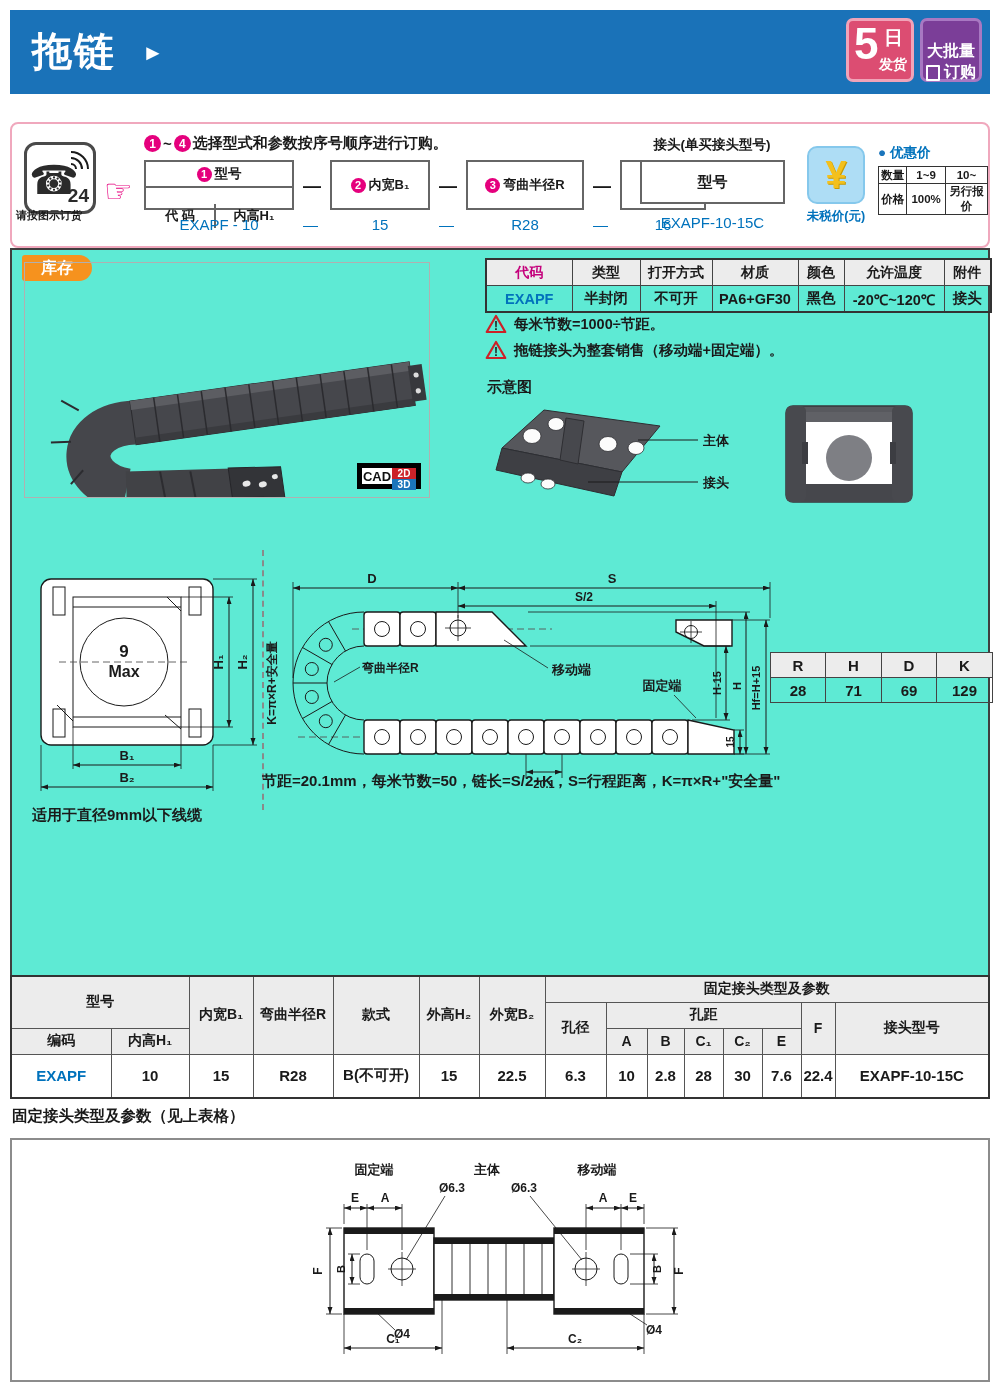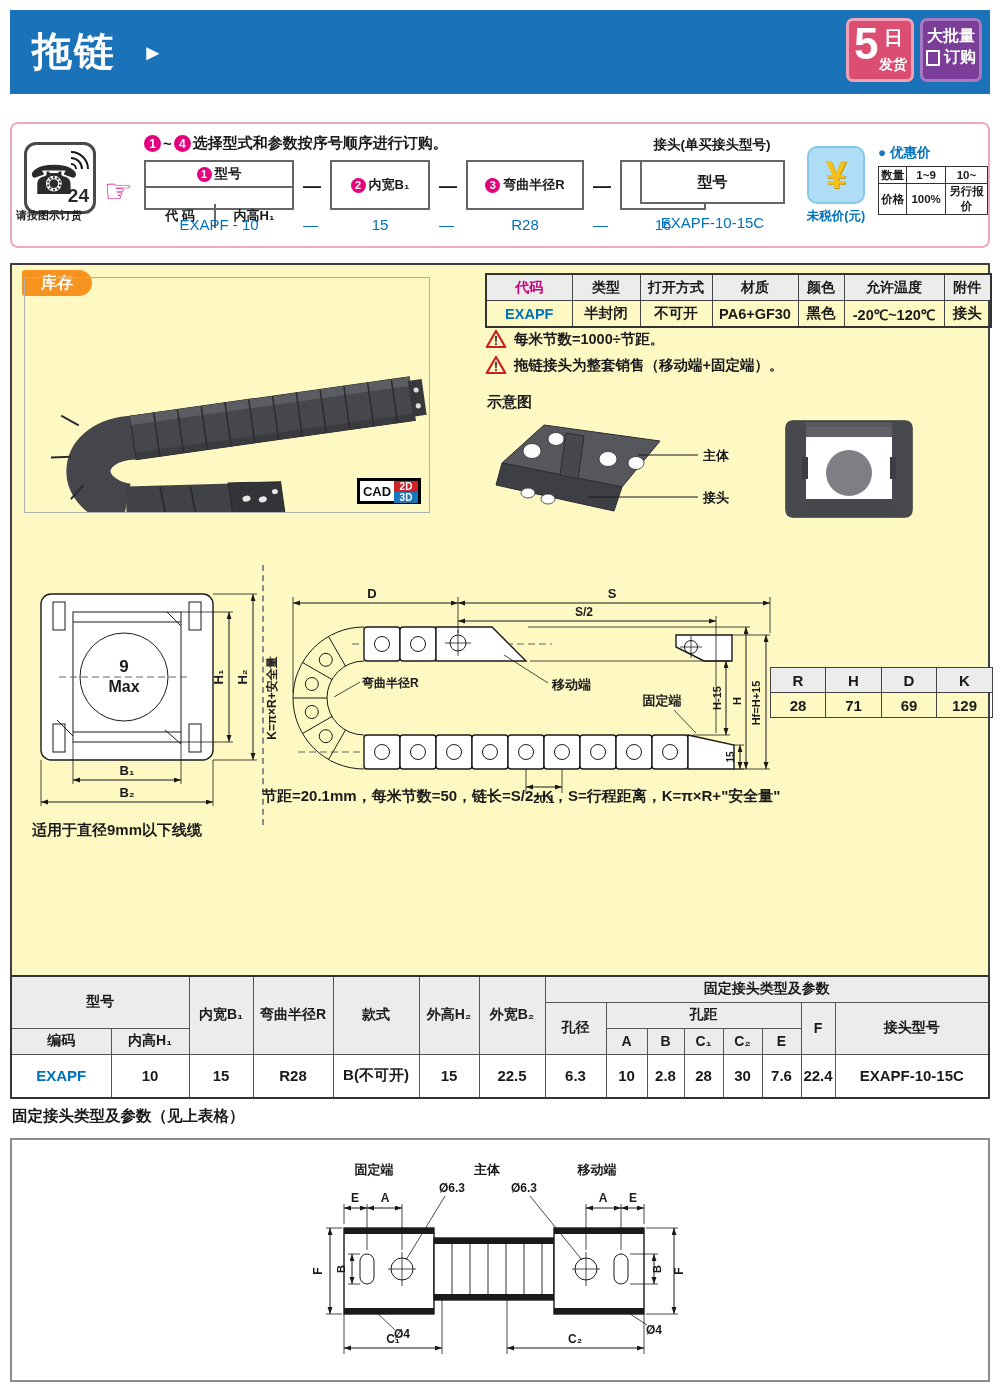--- a/index.html
+++ b/index.html
@@ -19,7 +19,7 @@
   .b1-top{position:absolute;right:8px;top:4px;font-size:19px;font-weight:700;color:#fff;}
   .b1-bot{position:absolute;right:4px;bottom:5px;font-size:14px;font-weight:700;color:#fff;}
   .badge2{position:absolute;right:8px;top:8px;width:62px;height:64px;background:#7b3e98;border:3px solid #a878c2;border-radius:7px;box-sizing:border-box;color:#fff;font-weight:700;text-align:center;}
-  .b2-l1{font-size:16px;margin-top:5px;}
+  .b2-l1{font-size:16px;margin-top:20px;}
   .b2-l2{font-size:16px;display:flex;align-items:center;justify-content:center;gap:4px;}
   .doc-icon{display:inline-block;width:10px;height:12px;border:2px solid #fff;border-radius:1px;}
 

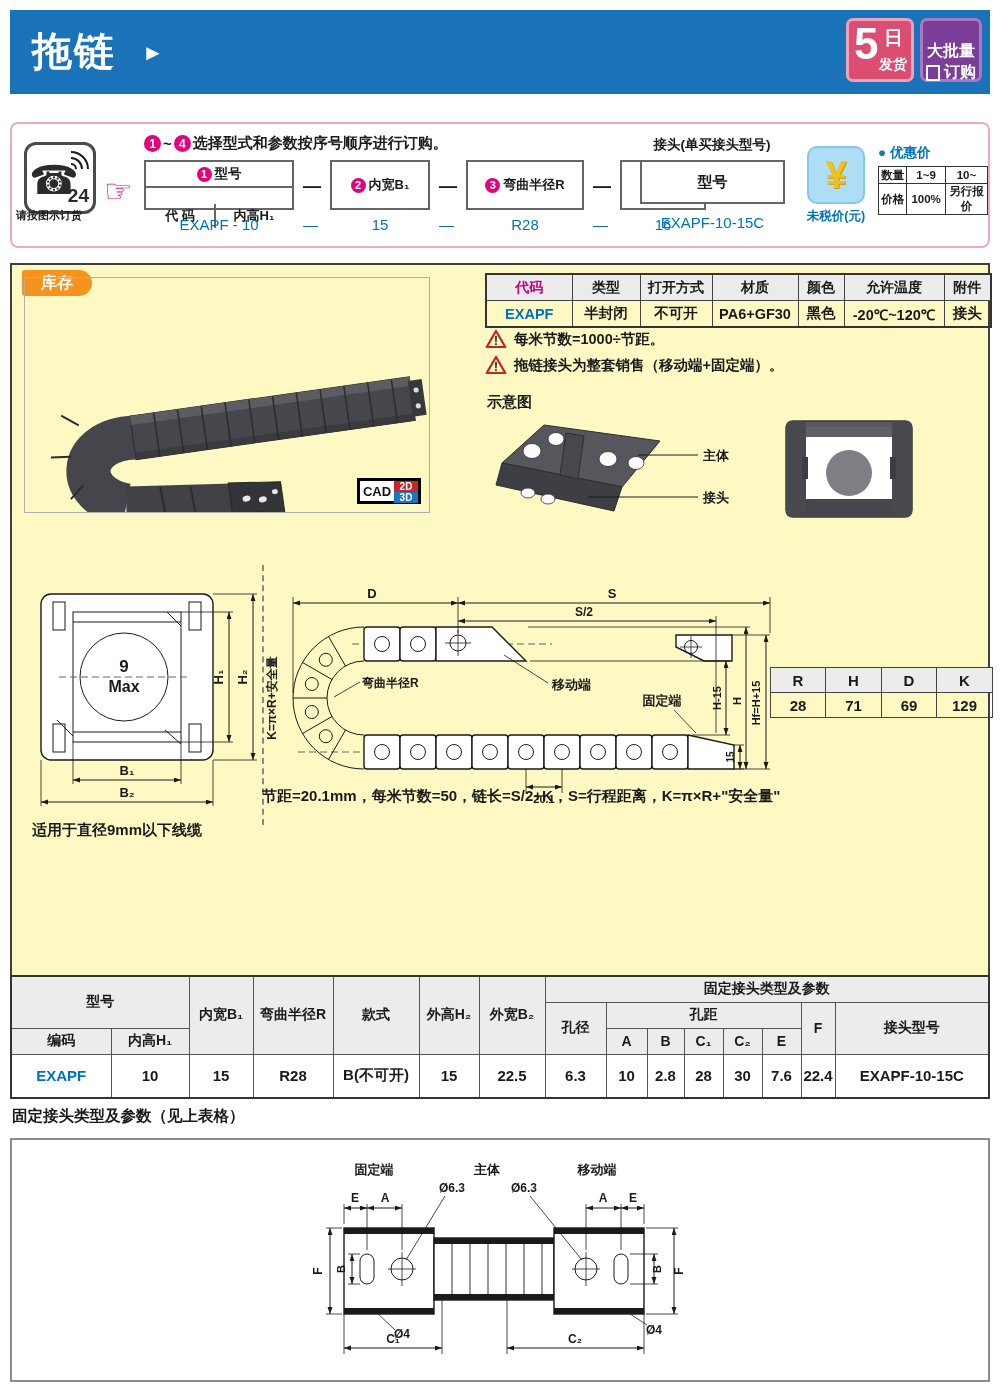--- a/index.html
+++ b/index.html
@@ -43,7 +43,7 @@
   .ptable td{border:1px solid #333;font-size:11.5px;font-weight:700;text-align:center;height:16px;padding:0 2px;}
 
   
-  .mainbox{left:10px;top:263px;width:980px;height:804px;border:2px solid #3f3f3f;box-sizing:border-box;background:#fef9c3;}
+  .mainbox{left:10px;top:248px;width:980px;height:804px;border:2px solid #3f3f3f;box-sizing:border-box;background:#5eead4;}
   .stock{left:10px;top:5px;width:70px;height:26px;background:#f6921e;border-radius:3px 13px 13px 3px;color:#fff;font-size:16px;font-weight:700;display:flex;align-items:center;justify-content:center;}
   .photo-frame{left:12px;top:12px;width:406px;height:236px;border:1px solid #b0b0b0;box-sizing:border-box;}
   .cadbadge{position:absolute;right:8px;bottom:8px;width:64px;height:26px;border:3px solid #000000;background:#fff;display:flex;box-sizing:border-box;}

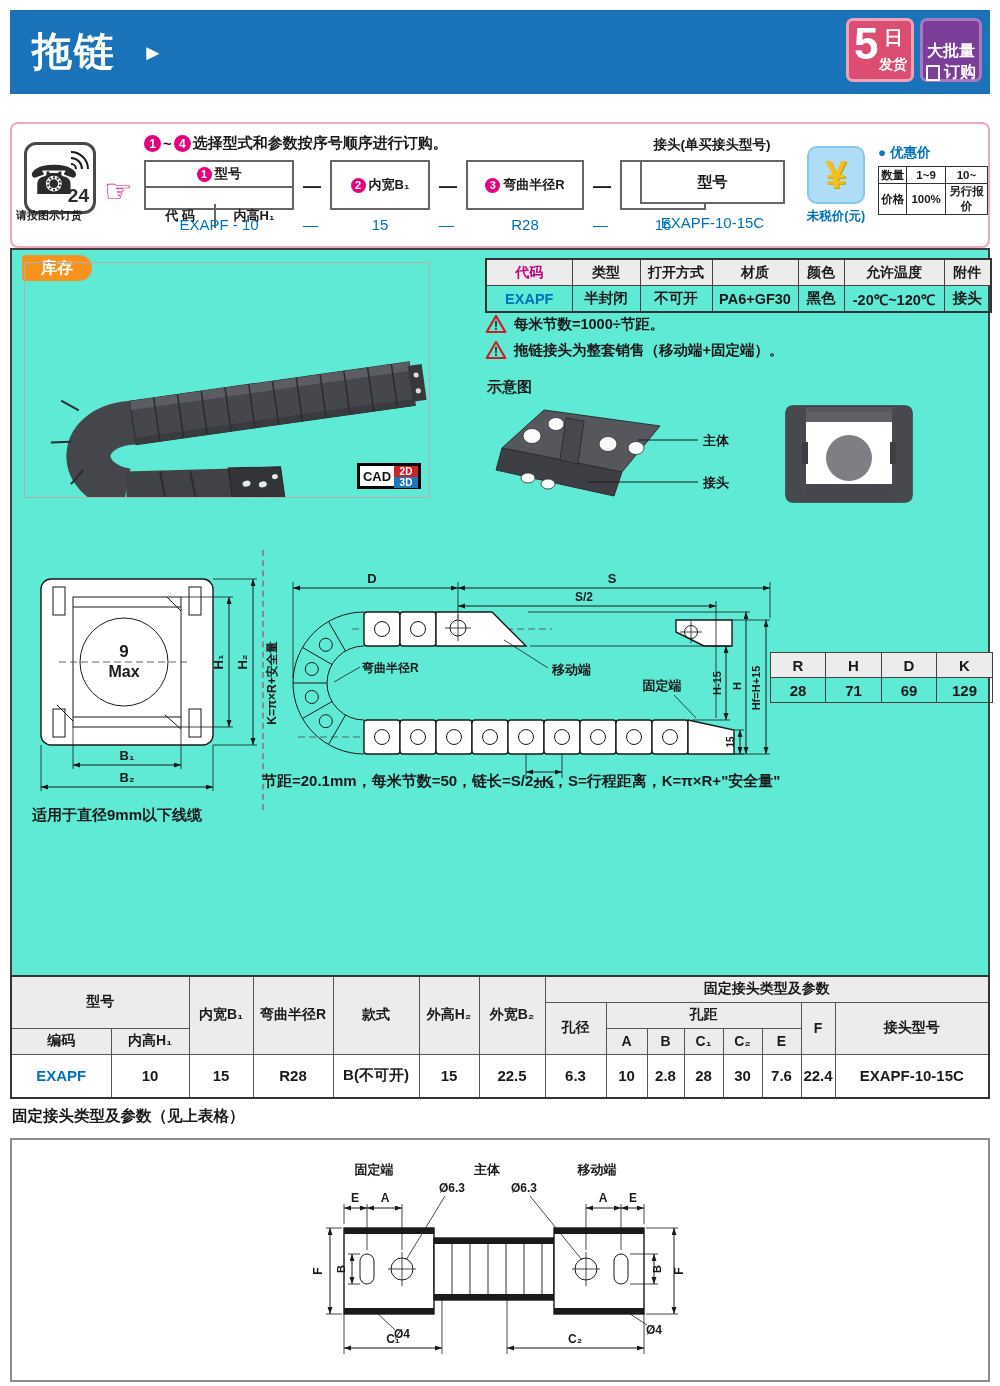--- a/index.html
+++ b/index.html
@@ -46,7 +46,7 @@
   .mainbox{left:10px;top:248px;width:980px;height:804px;border:2px solid #3f3f3f;box-sizing:border-box;background:#5eead4;}
   .stock{left:10px;top:5px;width:70px;height:26px;background:#f6921e;border-radius:3px 13px 13px 3px;color:#fff;font-size:16px;font-weight:700;display:flex;align-items:center;justify-content:center;}
   .photo-frame{left:12px;top:12px;width:406px;height:236px;border:1px solid #b0b0b0;box-sizing:border-box;}
-  .cadbadge{position:absolute;right:8px;bottom:8px;width:64px;height:26px;border:3px solid #000000;background:#fff;display:flex;box-sizing:border-box;}
+  .cadbadge{position:absolute;right:8px;bottom:8px;width:64px;height:26px;border:5px solid #000000;background:#fff;display:flex;box-sizing:border-box;}
   .cad-l{flex:1;display:flex;align-items:center;justify-content:center;font-size:13px;font-weight:800;color:#111;}
   .cad-r{width:24px;display:flex;flex-direction:column;}
   .cad-2d{background:#cc2229;color:#fff;font-size:10px;font-weight:700;flex:1;display:flex;align-items:center;justify-content:center;}

